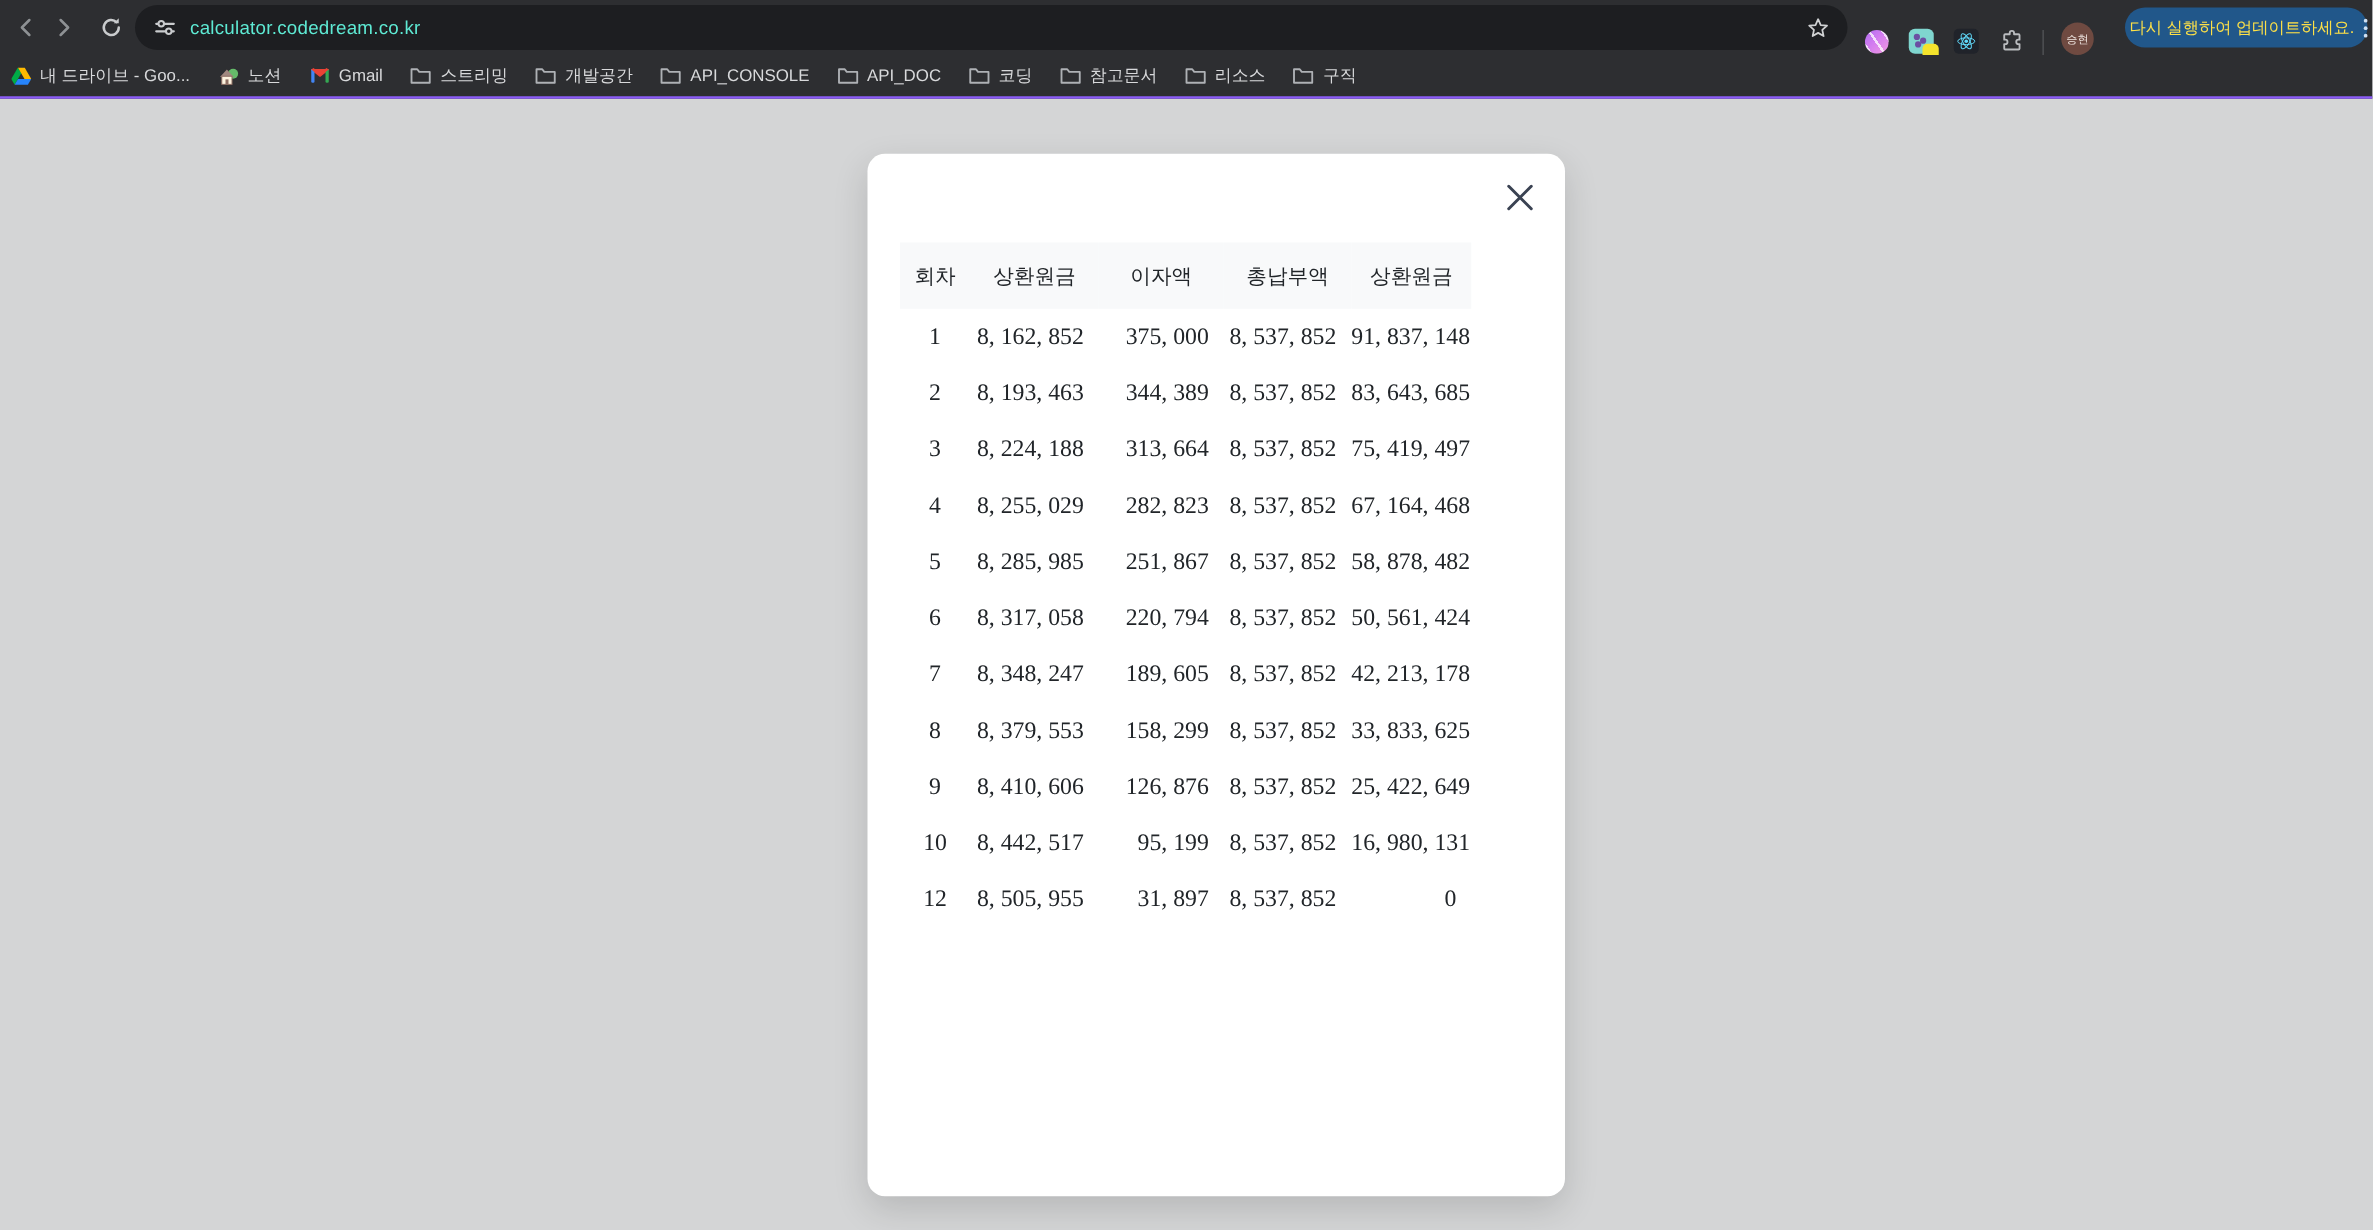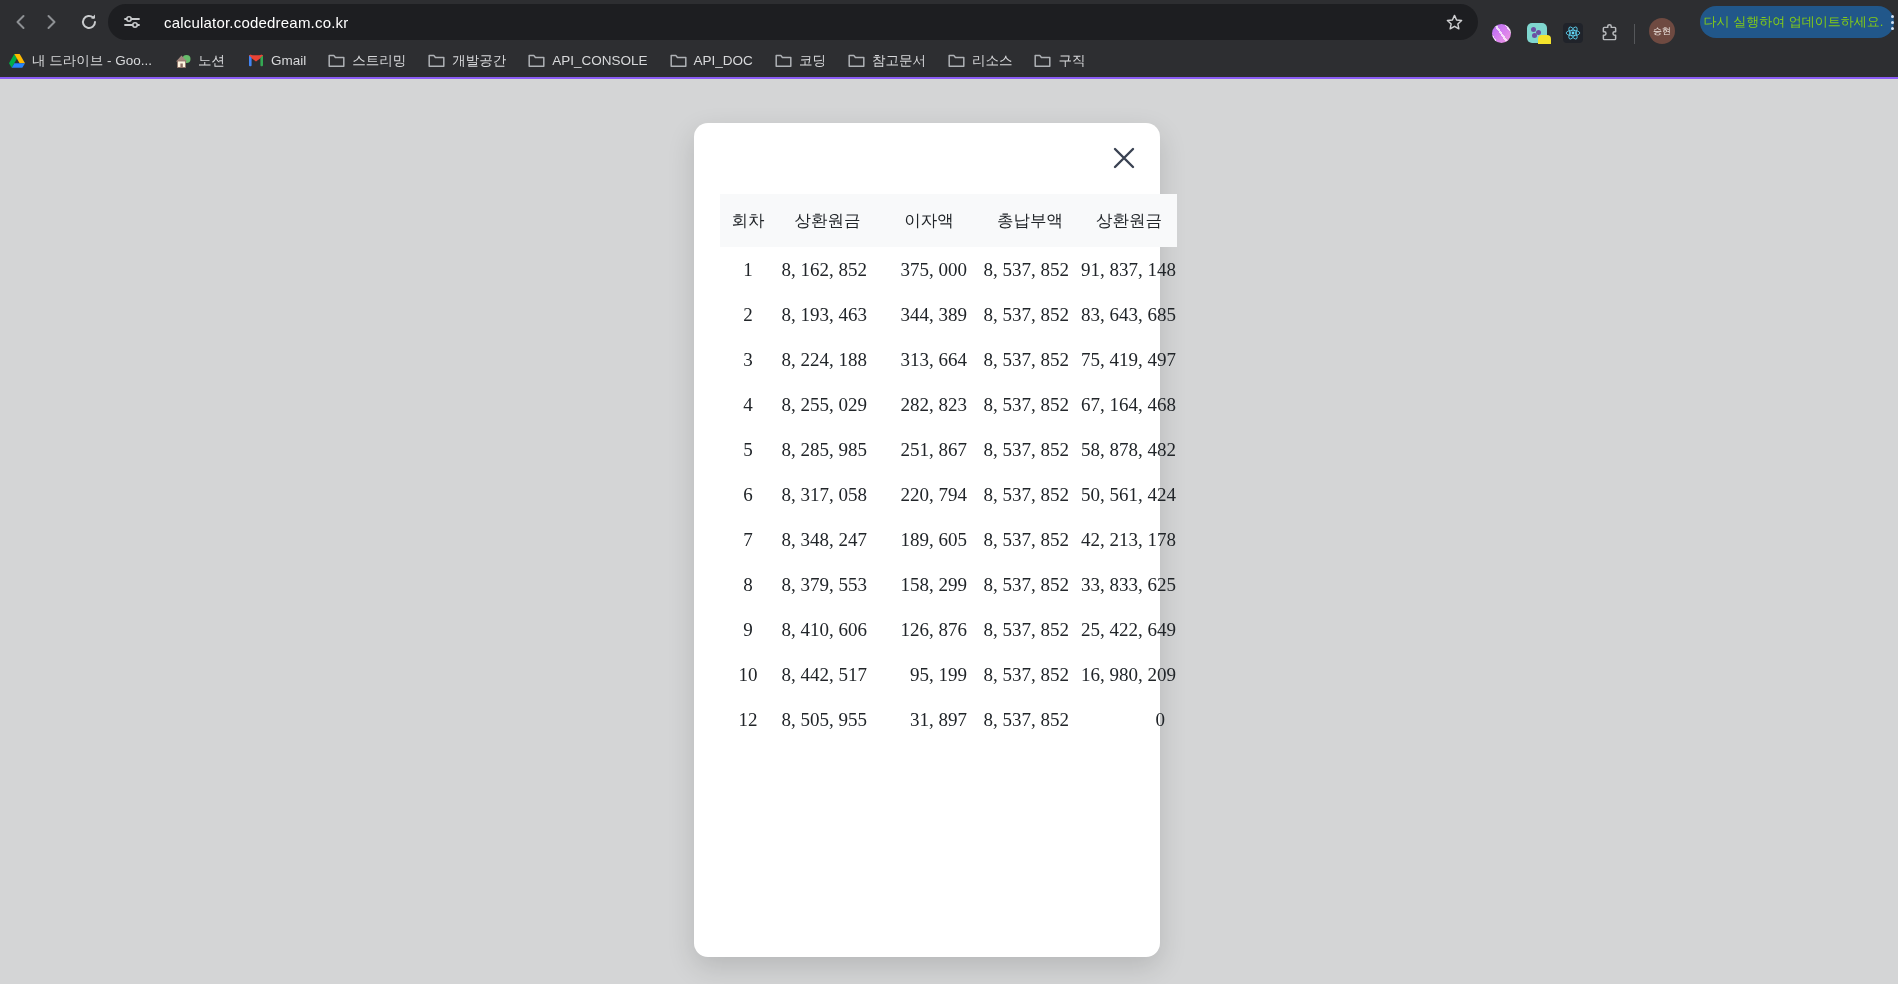--- a/index.html
+++ b/index.html
@@ -14,7 +14,7 @@
 
   .omnibox { position:absolute; left:108px; top:4px; width:1370px; height:36px; background:#1d1e21; border-radius:18px; display:flex; align-items:center; }
   .tune-wrap { width:24px; height:24px; margin-left:12px; display:flex; align-items:center; justify-content:center; }
-  .url-text { margin-left:20px; font-size:15px; color:#ffffff; letter-spacing:.2px; }
+  .url-text { margin-left:8px; font-size:15px; color:#5eead4; letter-spacing:.2px; }
   .star-wrap { position:absolute; right:12px; top:6px; width:24px; height:24px; display:flex; align-items:center; justify-content:center; }
 
   .ext-area { position:absolute; left:1490px; top:0; height:44px; display:flex; align-items:flex-end; gap:14px; }

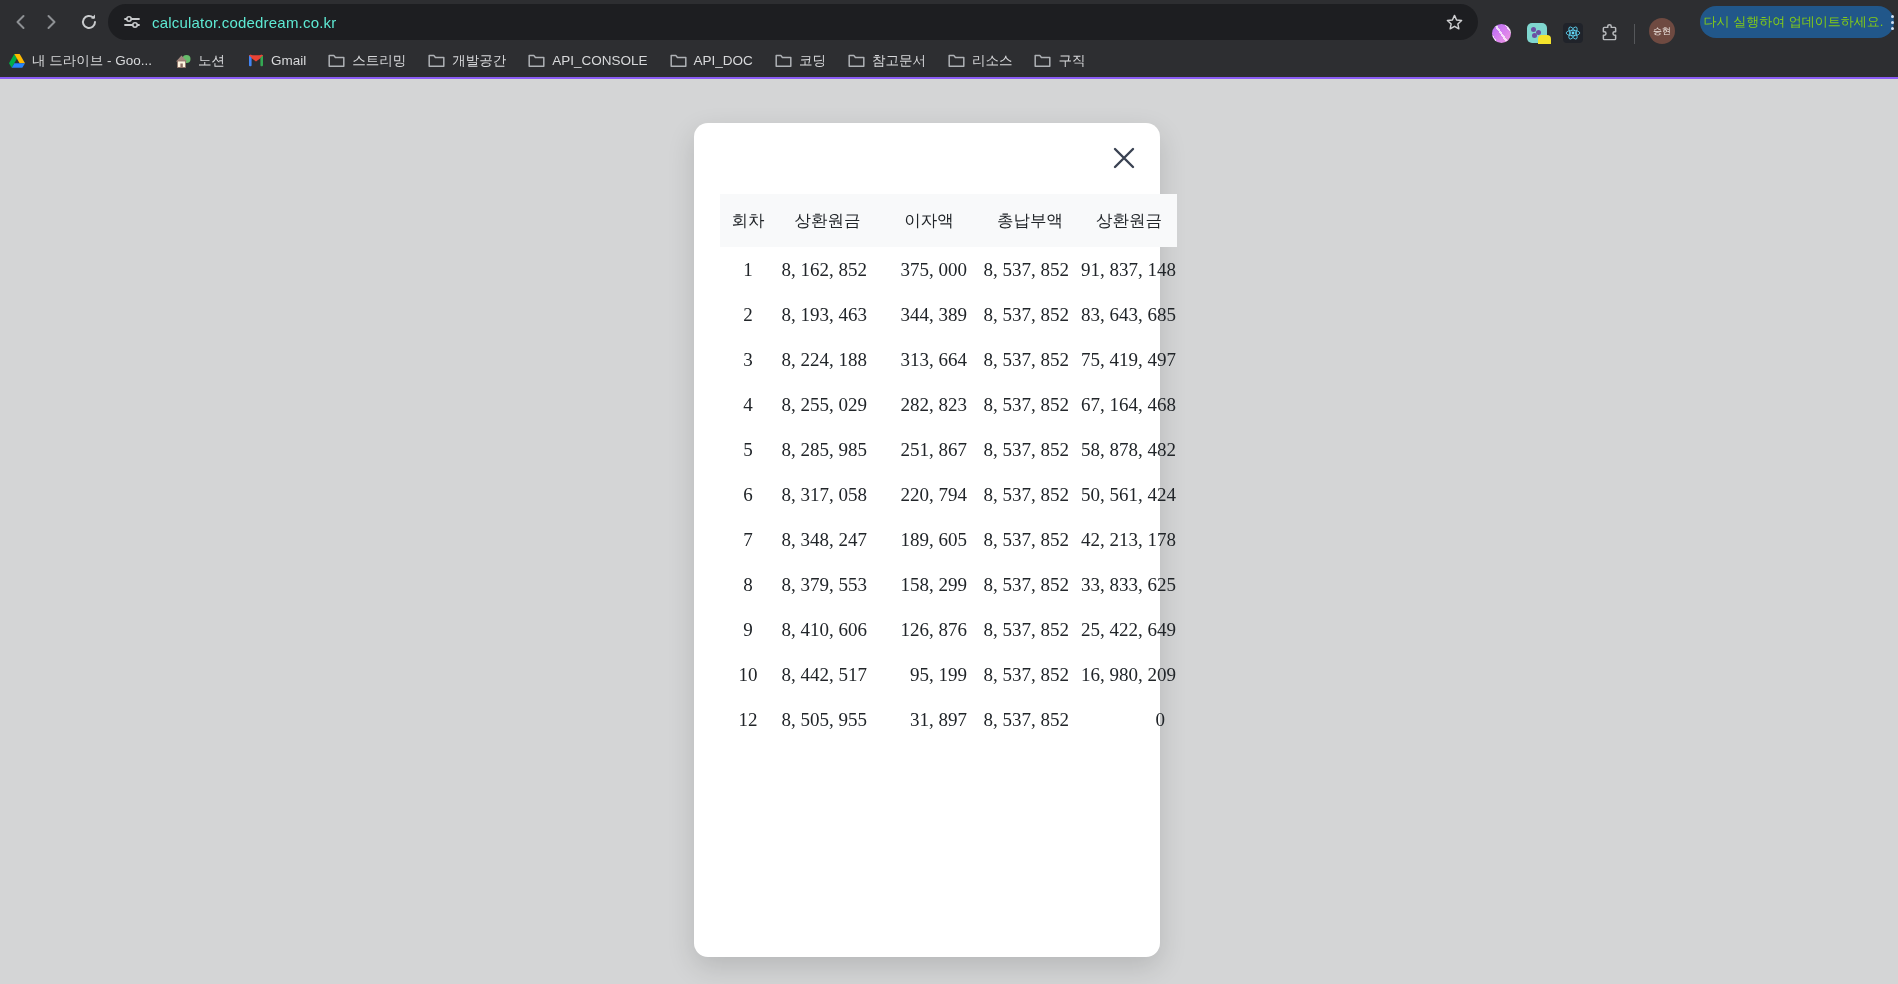--- a/index.html
+++ b/index.html
@@ -30,7 +30,7 @@
   .react-sq { width:20px; height:20px; border-radius:4px; background:#20232a; display:flex; align-items:center; justify-content:center; }
   .divider { width:1px; height:20px; background:#55575a; }
   .avatar { width:26px; height:26px; border-radius:50%; background:#6f4a41; color:#f2e9e4; font-size:9px; display:flex; align-items:center; justify-content:center; letter-spacing:0; }
-  .update-chip { position:absolute; left:1700px; top:6px; width:194px; height:32px; border-radius:16px; background:#21578a; color:#84cc16; font-size:13px; display:flex; align-items:center; justify-content:center; gap:6px; padding:0 8px 0 12px; white-space:nowrap; }
+  .update-chip { position:absolute; left:1700px; top:6px; width:194px; height:32px; border-radius:16px; background:#21578a; color:#fde047; font-size:13px; display:flex; align-items:center; justify-content:center; gap:6px; padding:0 8px 0 12px; white-space:nowrap; }
   .kebab { display:flex; flex-direction:column; gap:3px; margin-left:2px; }
   .kebab i { width:3px; height:3px; border-radius:50%; background:#cfe0f2; }
 

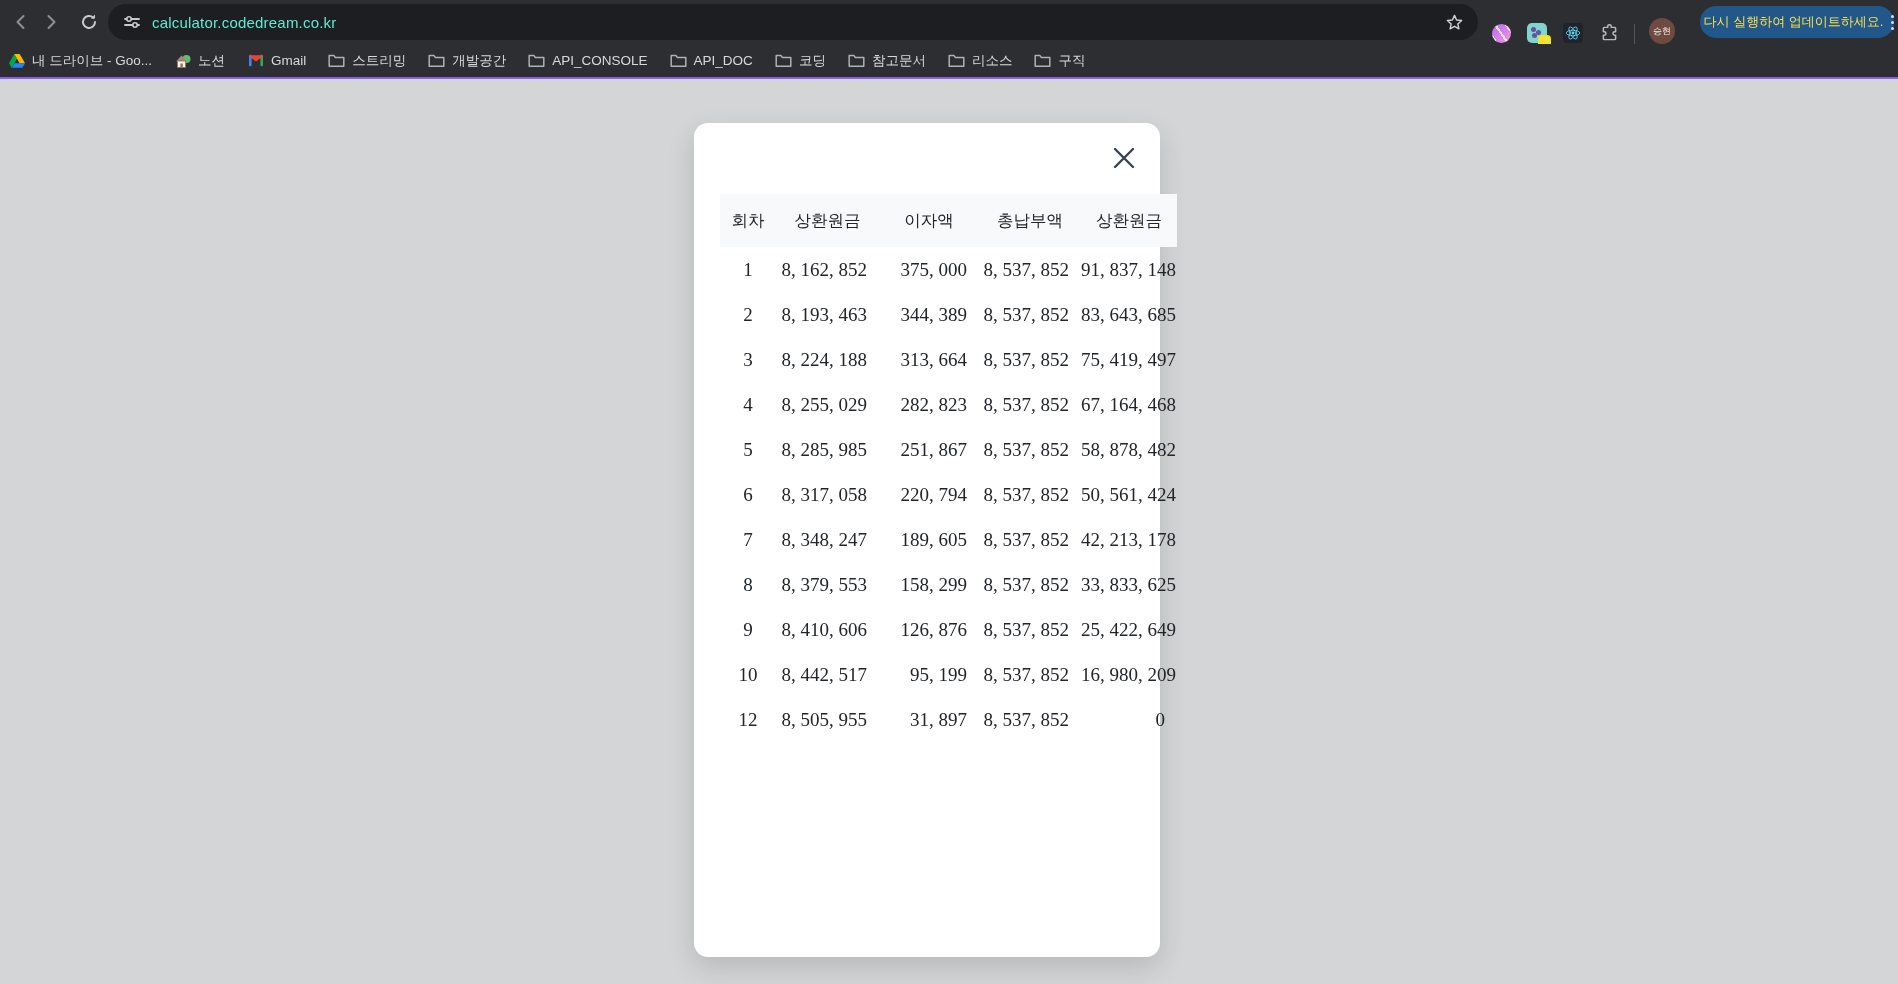--- a/index.html
+++ b/index.html
@@ -41,7 +41,7 @@
 
   
   .page { position:absolute; left:0; top:81px; width:1898px; height:903px; background:#d4d5d6; }
-  .modal { position:absolute; left:694px; top:42px; width:466px; height:834px; background:#ffffff; border-radius:14px; box-shadow:0 10px 28px rgba(0,0,0,.14); }
+  .modal { position:absolute; left:694px; top:42px; width:558px; height:834px; background:#ffffff; border-radius:14px; box-shadow:0 10px 28px rgba(0,0,0,.14); }
   .close-btn { position:absolute; top:22px; right:22px; width:28px; height:28px; display:flex; align-items:center; justify-content:center; cursor:pointer; background:none; border:none; }
 
   .table-wrap { position:absolute; left:26px; top:71px; width:457px; }

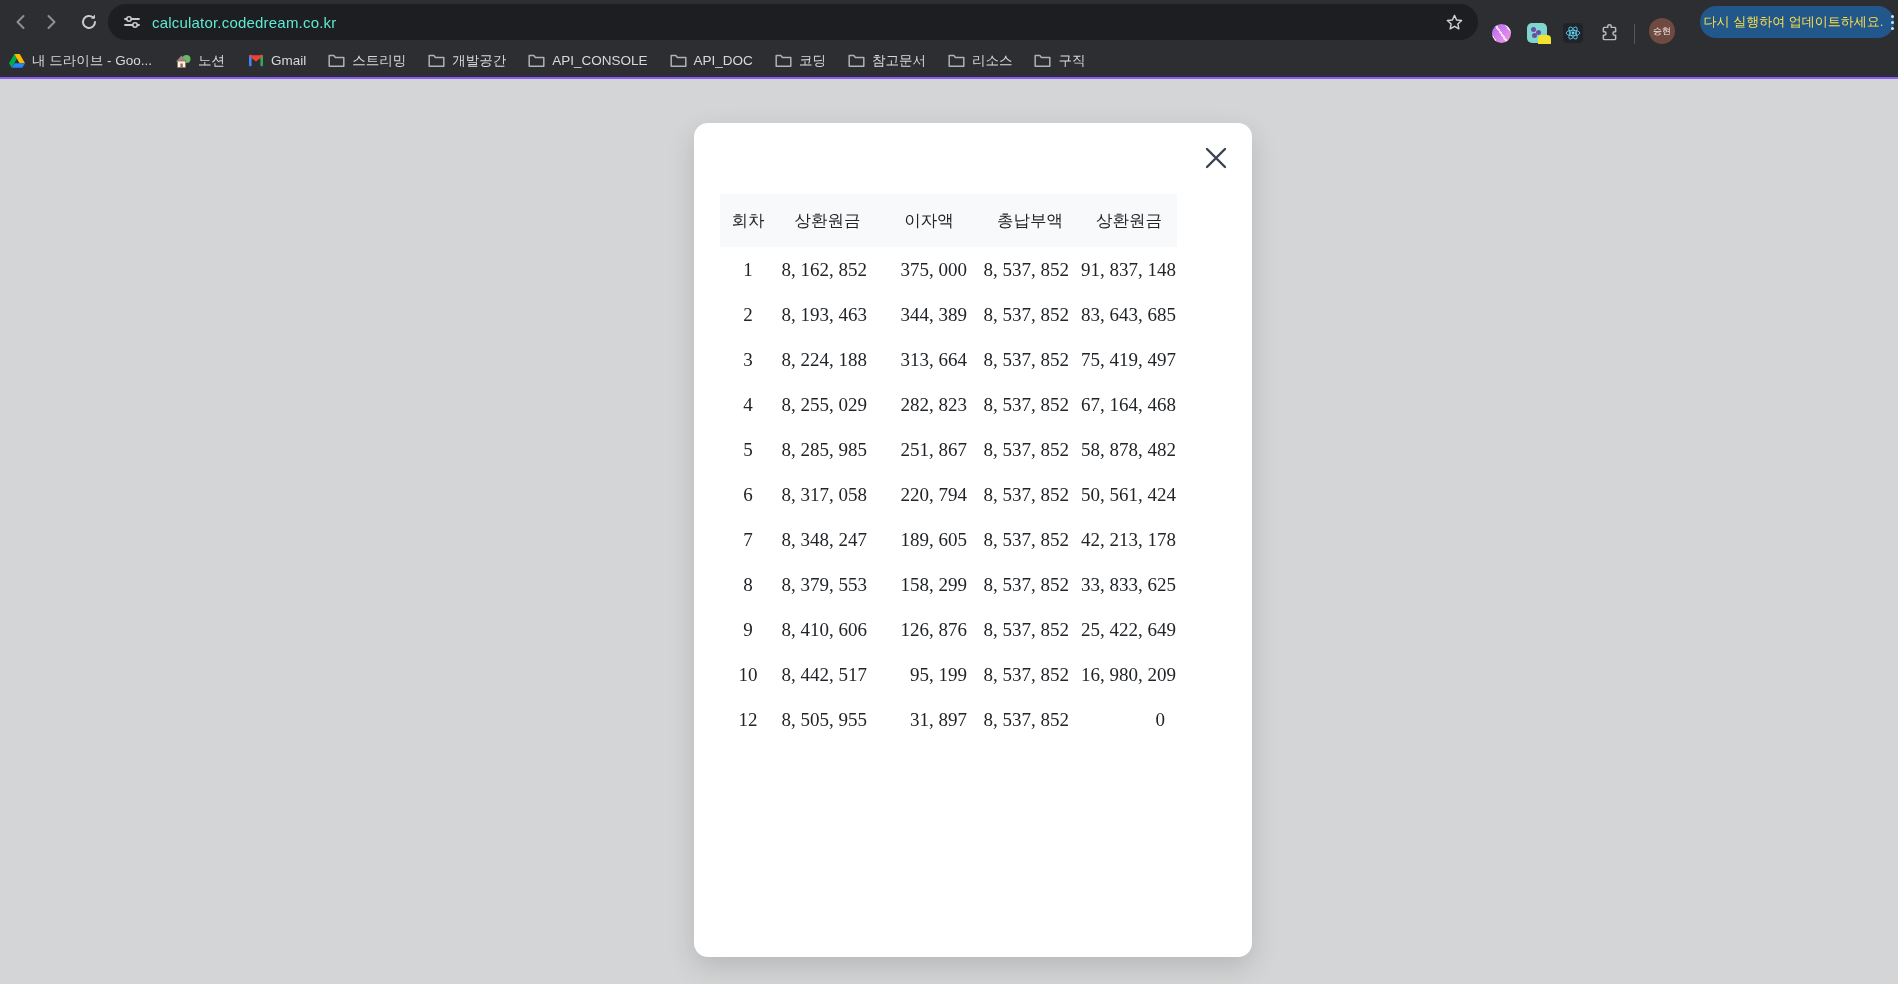--- a/index.html
+++ b/index.html
@@ -364,7 +364,7 @@
     <td>8, 442, 517</td>
     <td>95, 199</td>
     <td>8, 537, 852</td>
-    <td>16, 980, 209</td>
+    <td>16, 980, 131</td>
   </tr>
 
 

